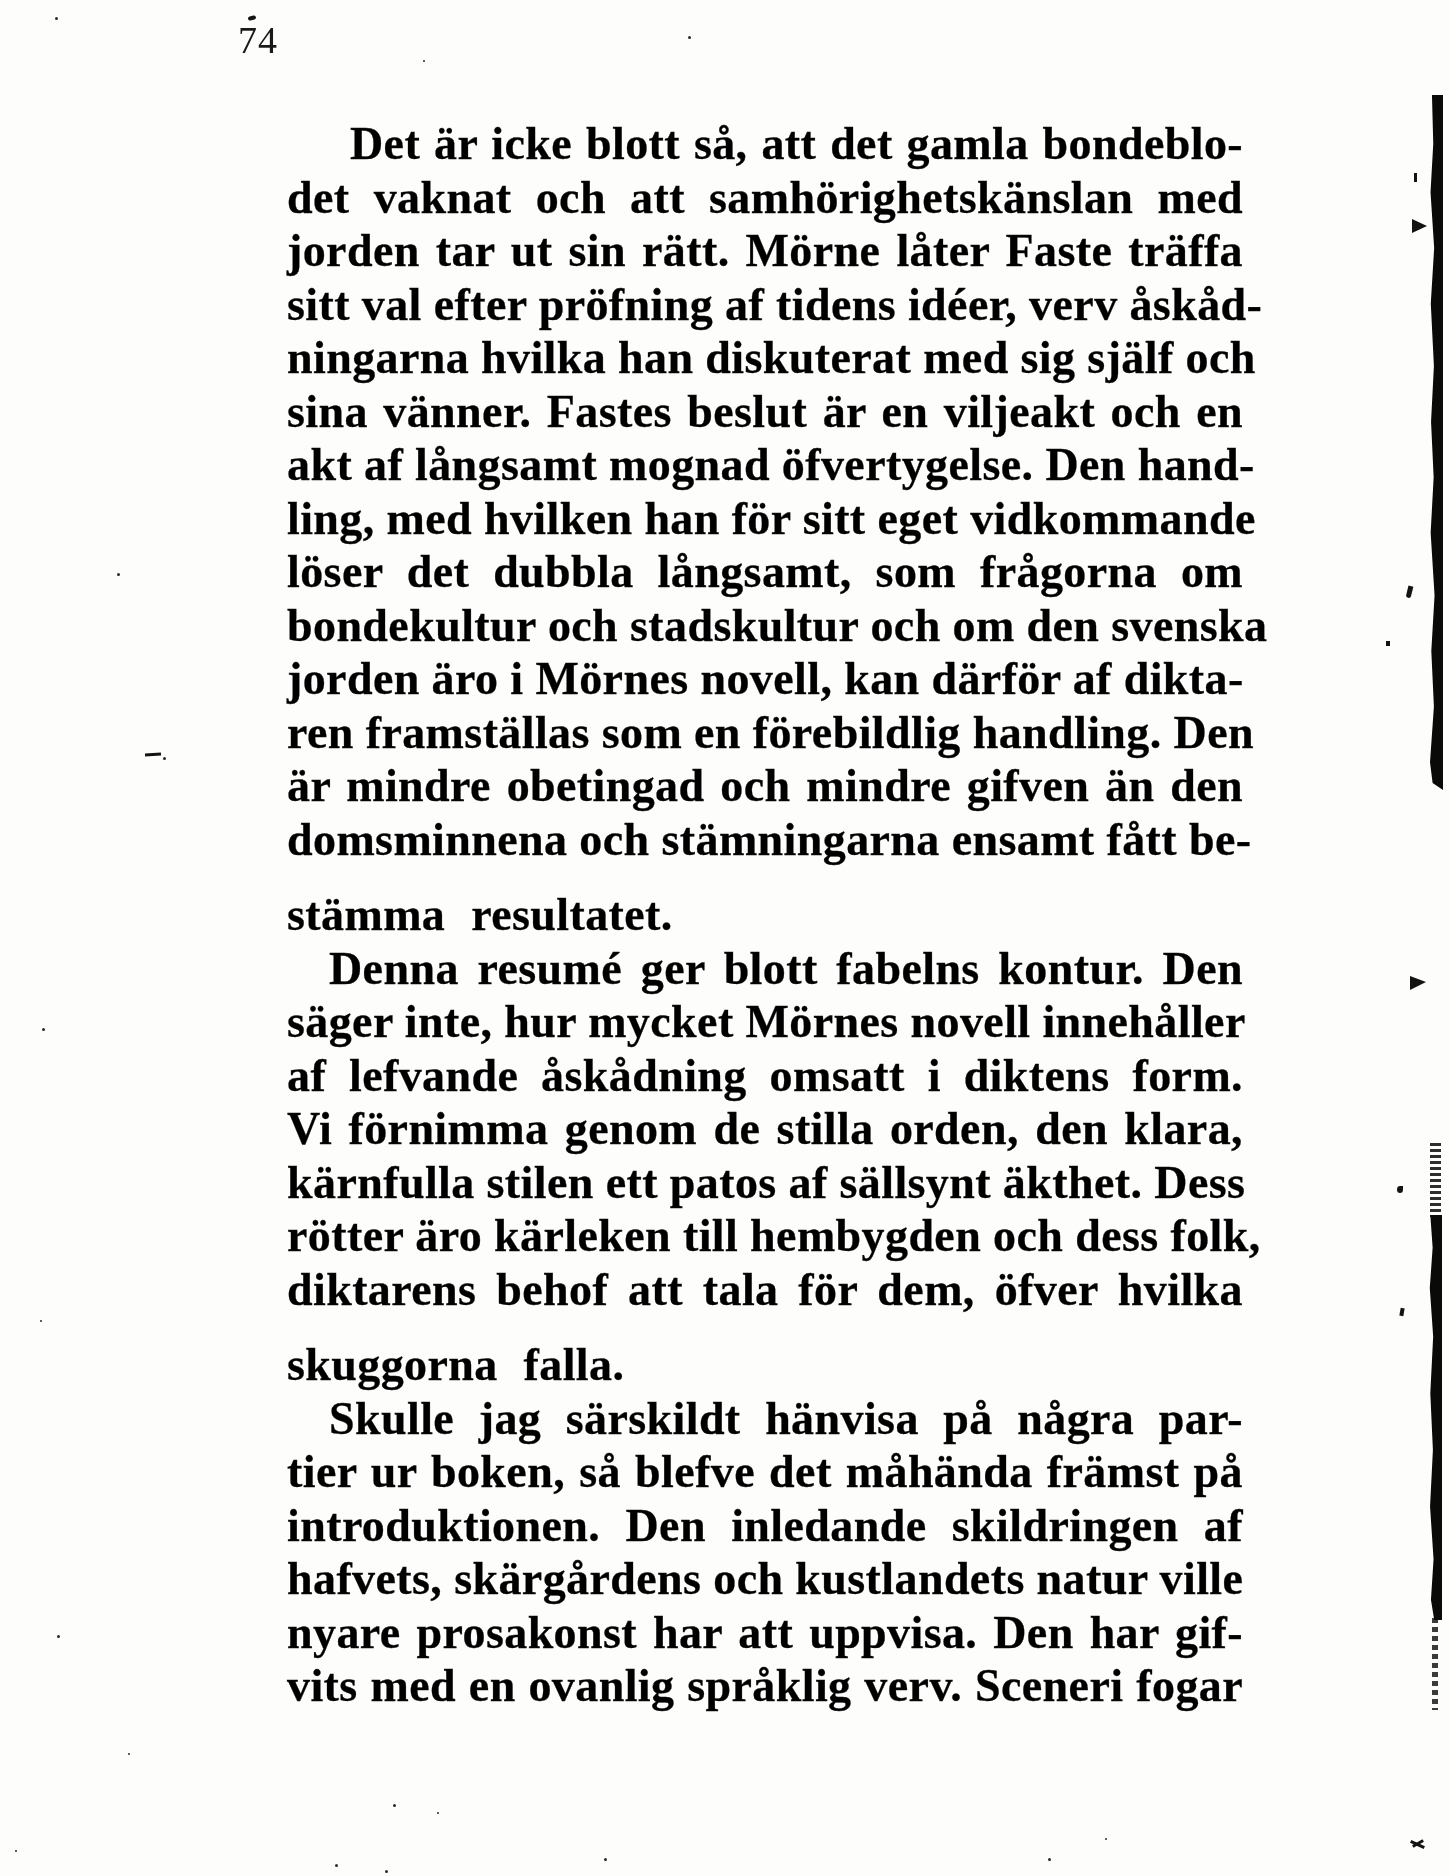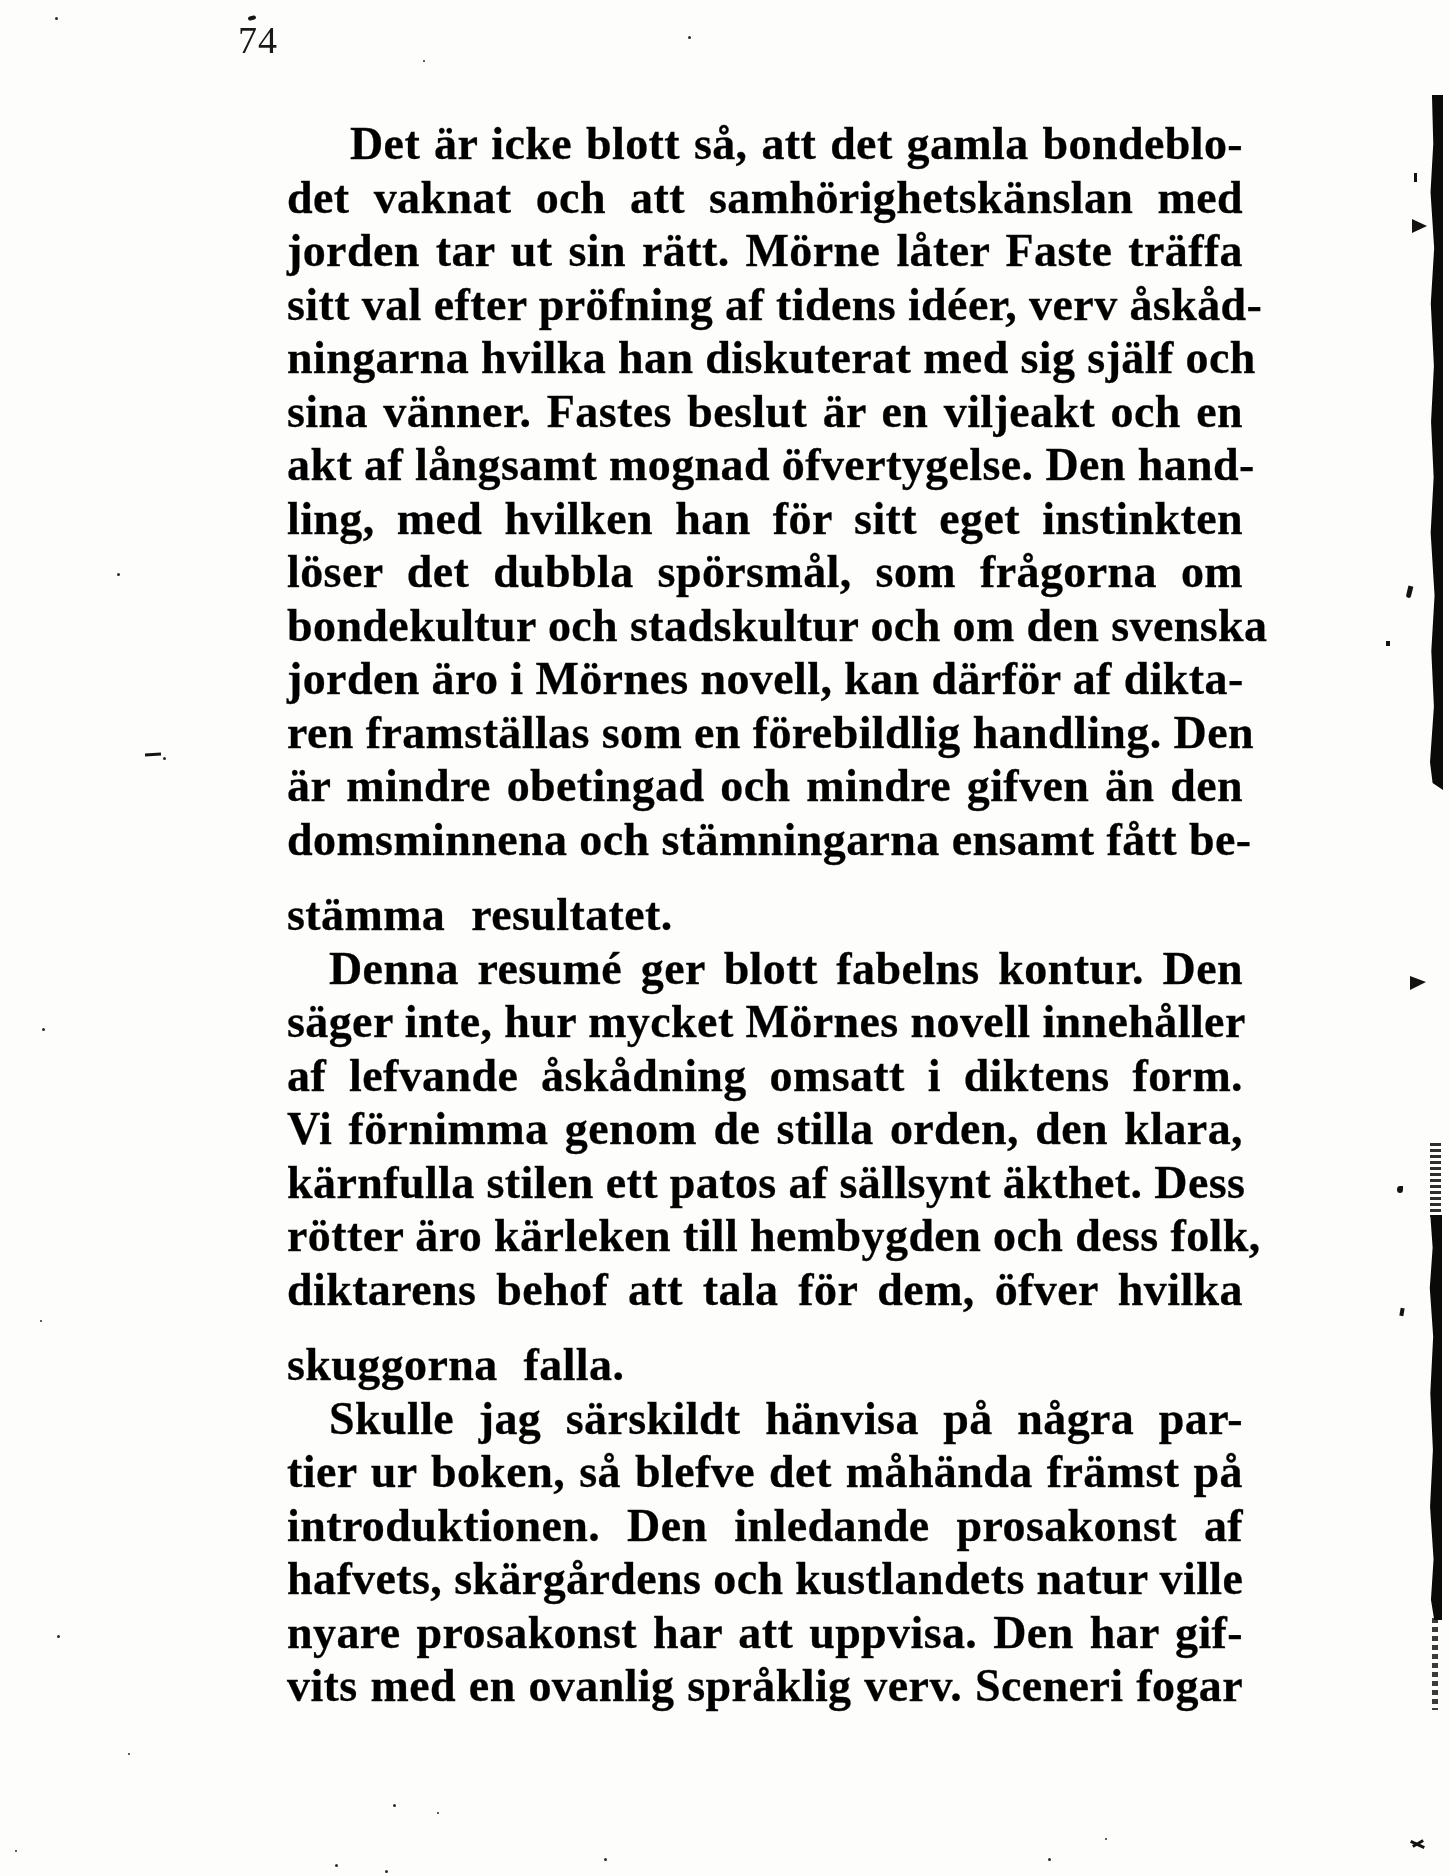--- a/index.html
+++ b/index.html
@@ -77,7 +77,7 @@
       <div class="line">ningarna hvilka han diskuterat med sig själf och</div>
       <div class="line">sina vänner. Fastes beslut är en viljeakt och en</div>
       <div class="line">akt af långsamt mognad öfvertygelse. Den hand-</div>
-      <div class="line">ling, med hvilken han för sitt eget instinkten</div>
+      <div class="line">ling, med hvilken han för sitt eget vidkommande</div>
       <div class="line">löser det dubbla spörsmål, som frågorna om</div>
       <div class="line">bondekultur och stadskultur och om den svenska</div>
       <div class="line">jorden äro i Mörnes novell, kan därför af dikta-</div>

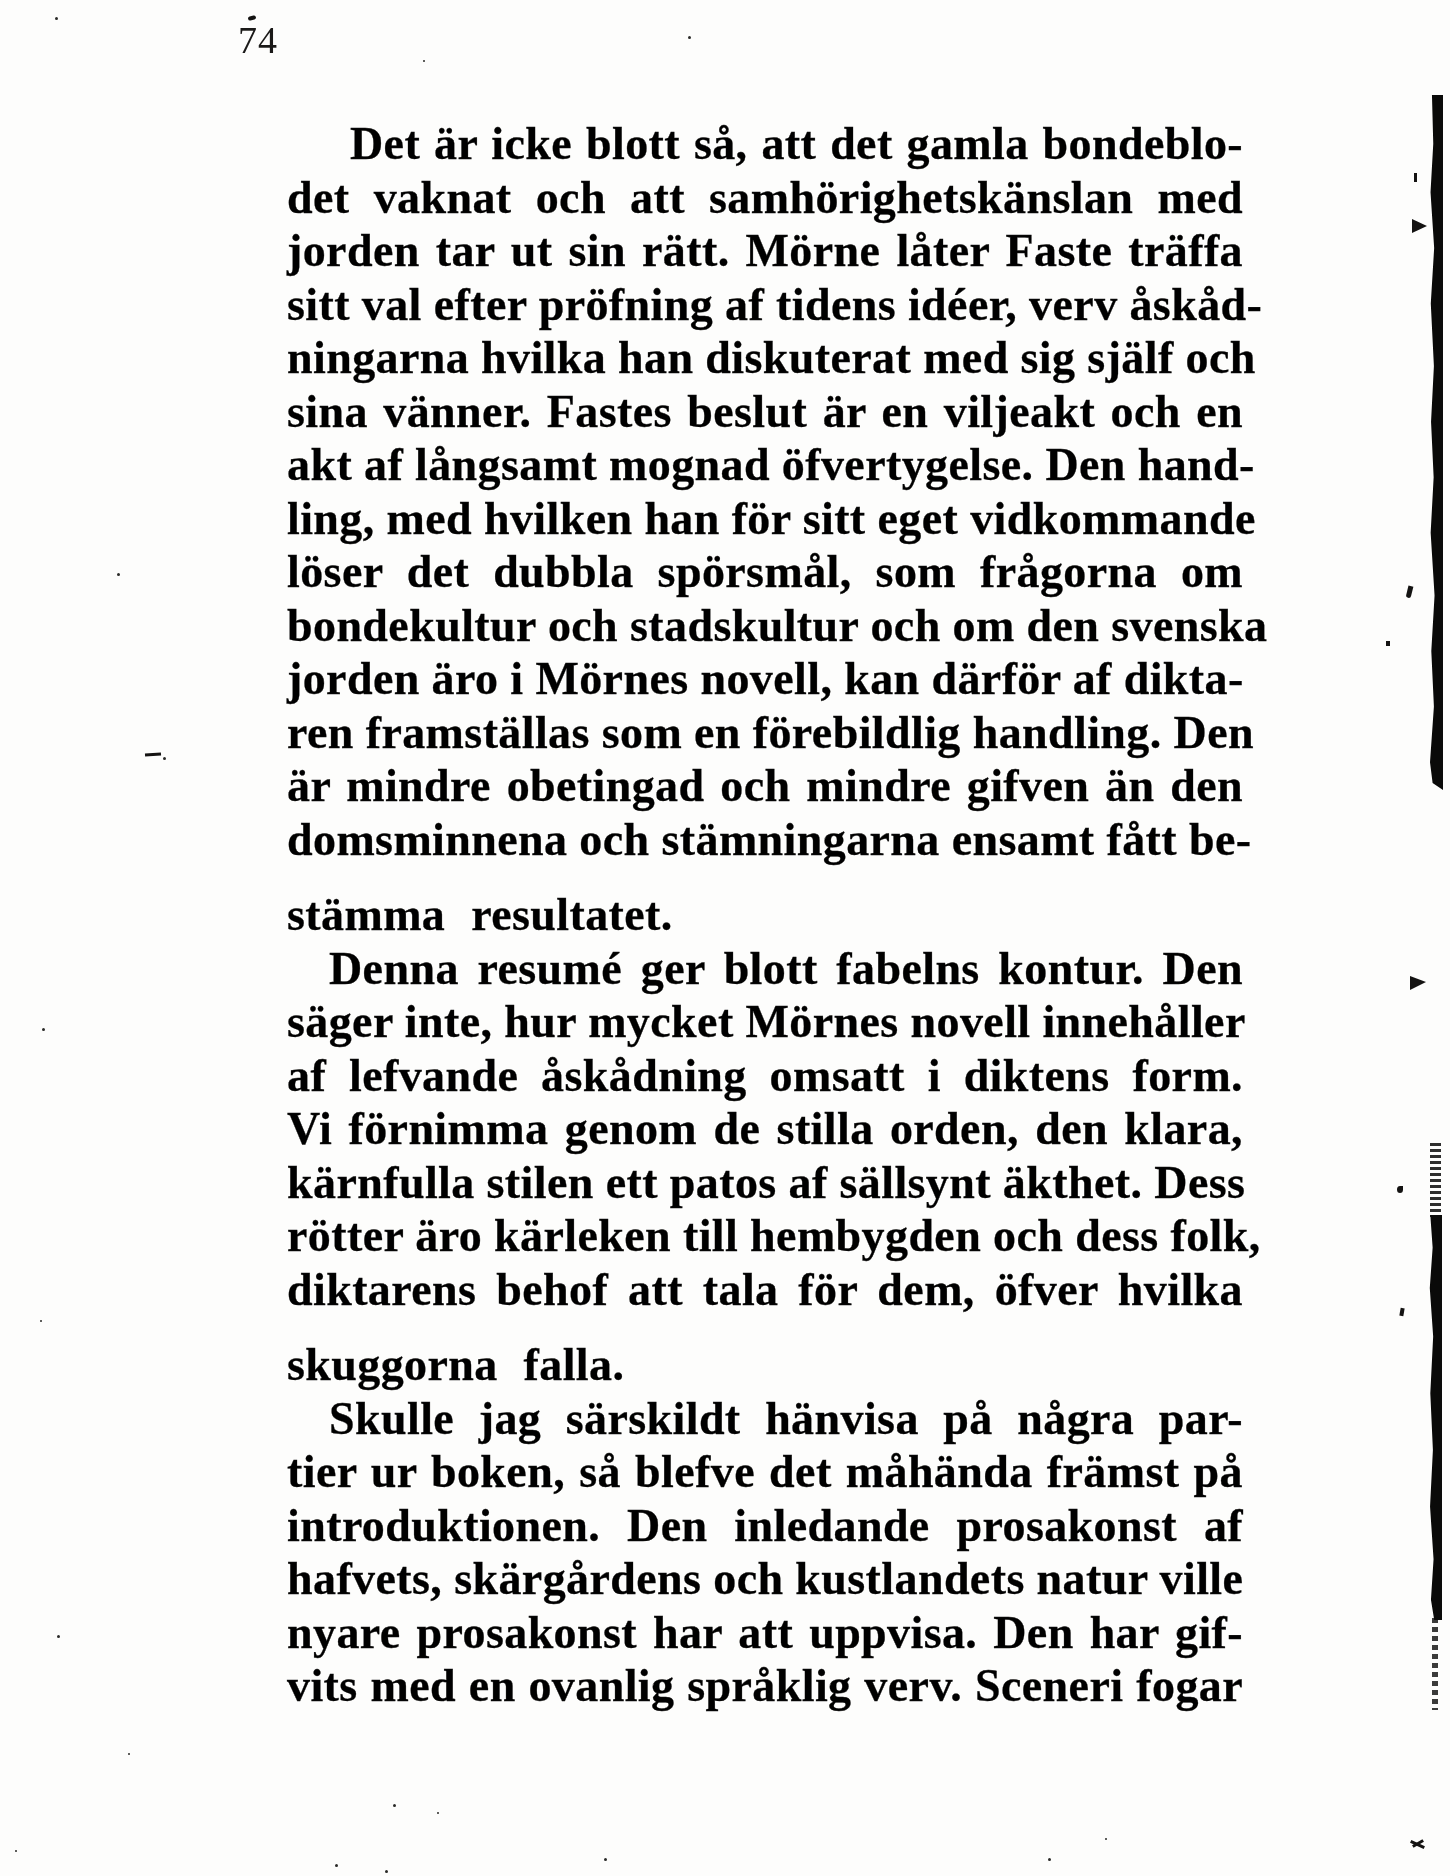--- a/index.html
+++ b/index.html
@@ -78,7 +78,7 @@
       <div class="line">sina vänner. Fastes beslut är en viljeakt och en</div>
       <div class="line">akt af långsamt mognad öfvertygelse. Den hand-</div>
       <div class="line">ling, med hvilken han för sitt eget vidkommande</div>
-      <div class="line">löser det dubbla spörsmål, som frågorna om</div>
+      <div class="line">löser det dubbla långsamt, som frågorna om</div>
       <div class="line">bondekultur och stadskultur och om den svenska</div>
       <div class="line">jorden äro i Mörnes novell, kan därför af dikta-</div>
       <div class="line">ren framställas som en förebildlig handling. Den</div>

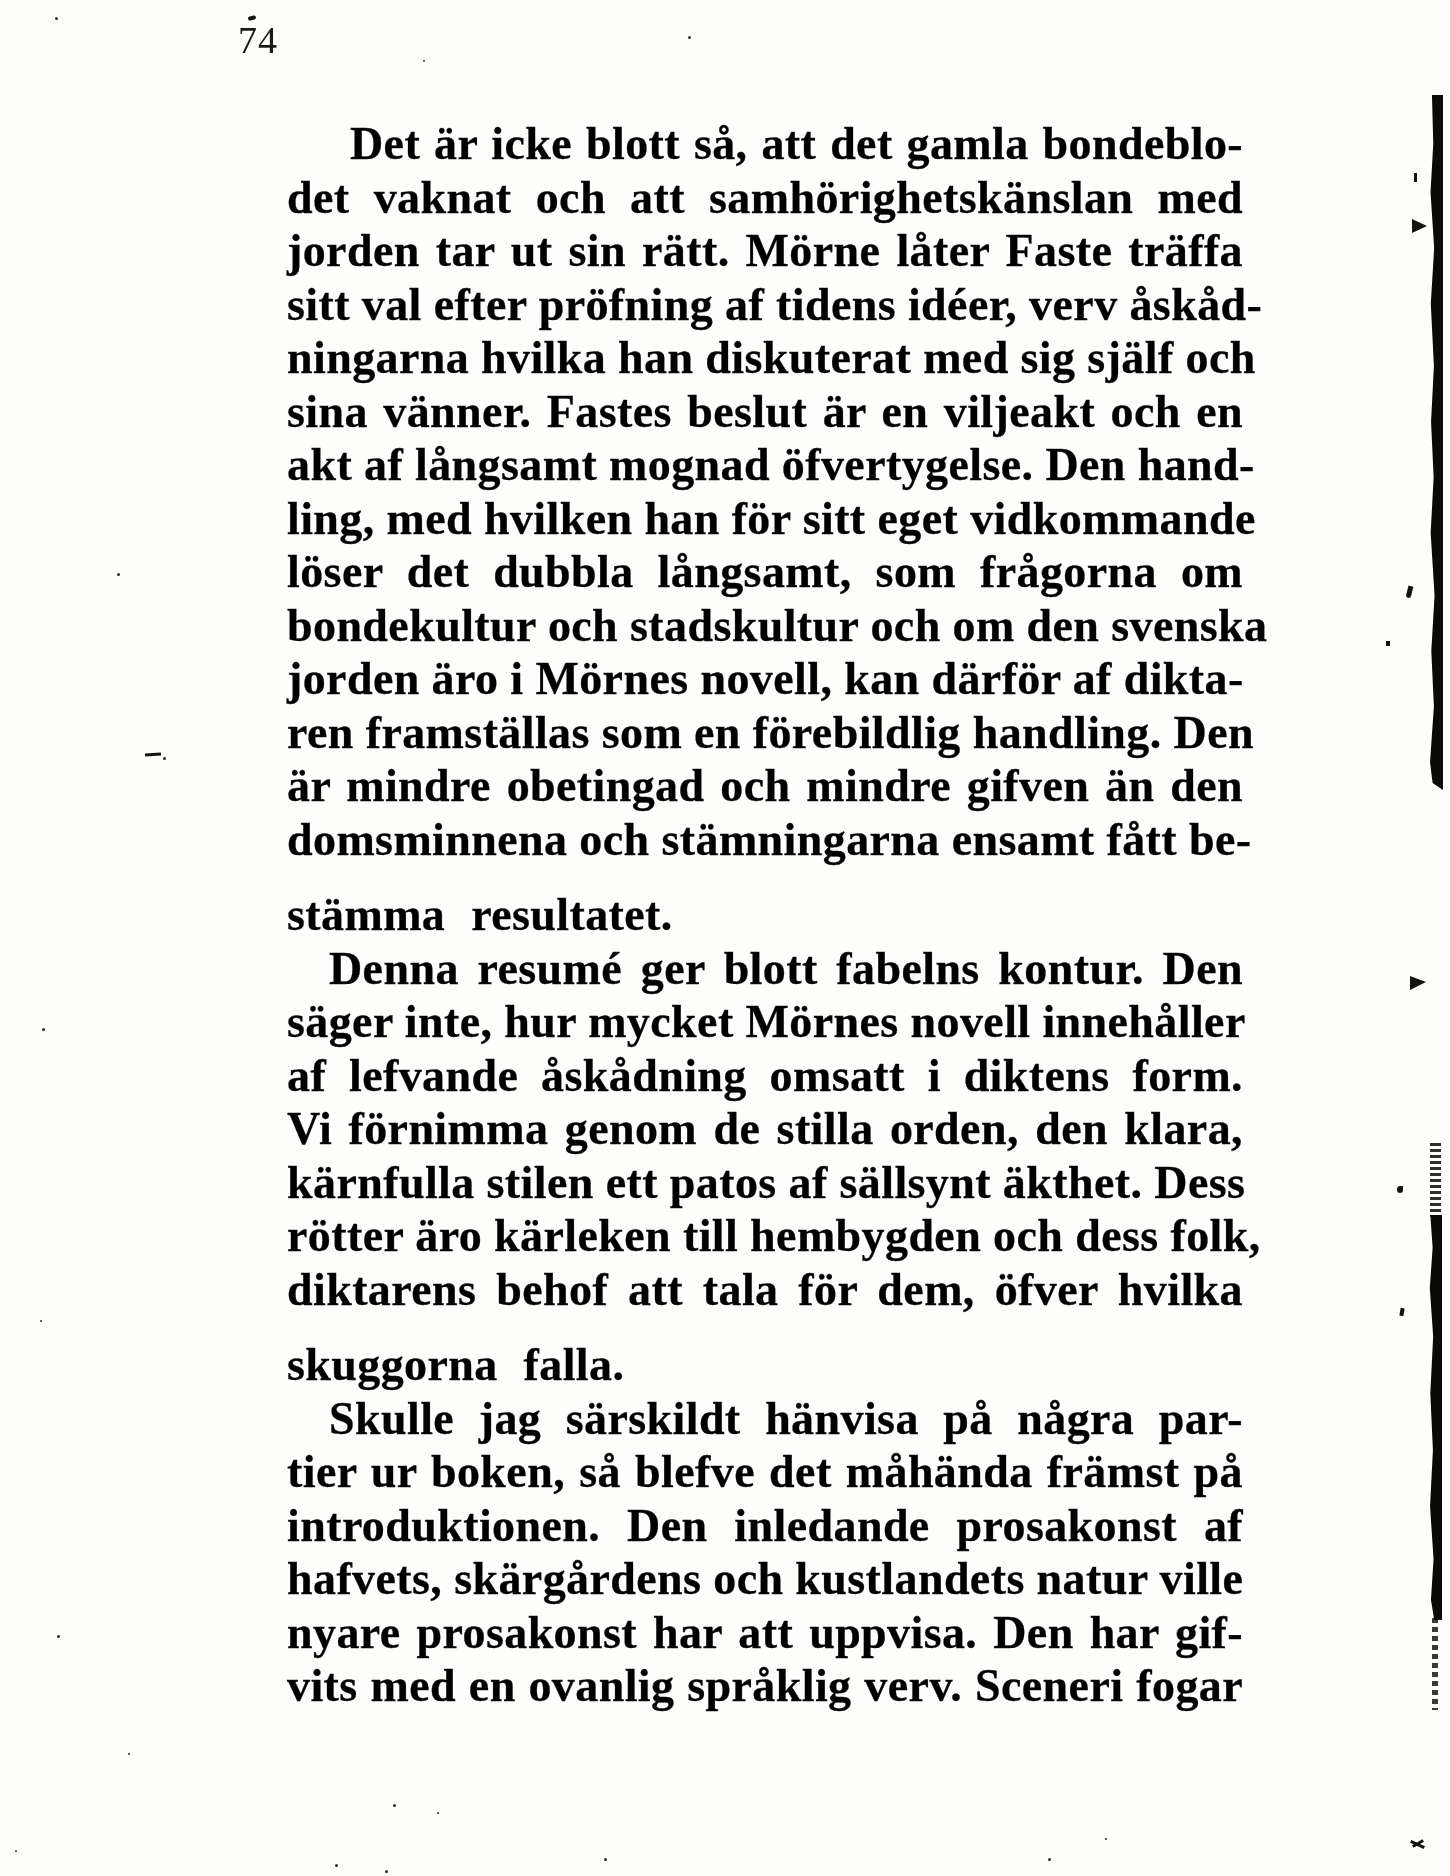--- a/index.html
+++ b/index.html
@@ -95,7 +95,7 @@
       <div class="line para-end">skuggorna falla.</div>
       <div class="line indent-sm">Skulle jag särskildt hänvisa på några par-</div>
       <div class="line">tier ur boken, så blefve det måhända främst på</div>
-      <div class="line">introduktionen. Den inledande prosakonst af</div>
+      <div class="line">introduktionen. Den inledande skildringen af</div>
       <div class="line">hafvets, skärgårdens och kustlandets natur ville</div>
       <div class="line">nyare prosakonst har att uppvisa. Den har gif-</div>
       <div class="line">vits med en ovanlig språklig verv. Sceneri fogar</div>

